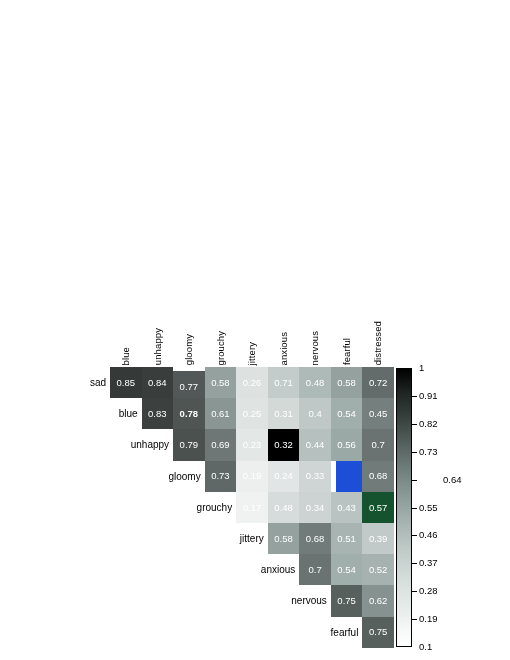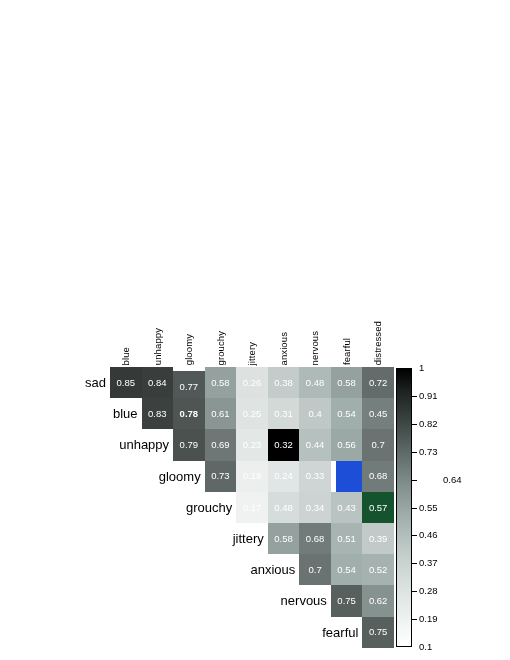--- a/index.html
+++ b/index.html
@@ -89,7 +89,7 @@
     justify-content: flex-end;
     padding-right: 4px;
     box-sizing: border-box;
-    font-size: 13px;
+    font-size: 10px;
     color: #000000;
     white-space: nowrap;
   }

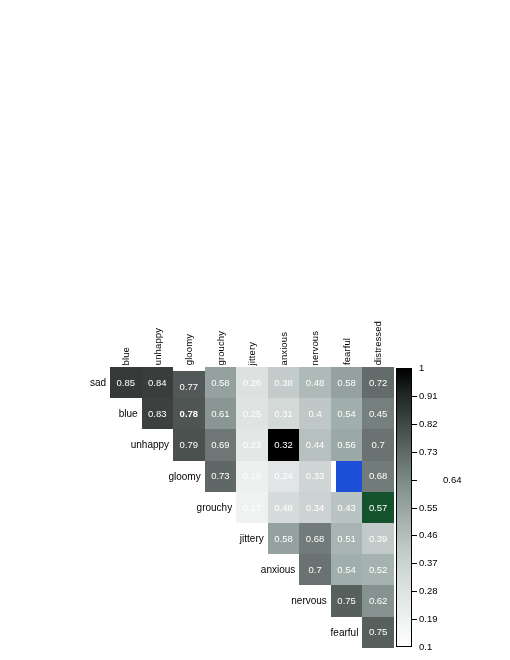--- a/index.html
+++ b/index.html
@@ -181,7 +181,7 @@
       <div class="cell" style="left: 63.1px; top: 4px; background: rgb(81, 88, 87);">0.77</div>
       <div class="cell" style="left: 94.65px; top: 0px; background: rgb(148, 161, 159);">0.58</div>
       <div class="cell" style="left: 126.2px; top: 0px; background: rgb(221, 226, 225);">0.26</div>
-      <div class="cell" style="left: 157.75px; top: 0px; background: rgb(195, 204, 202);">0.38</div>
+      <div class="cell" style="left: 157.75px; top: 0px; background: rgb(195, 204, 202);">0.71</div>
       <div class="cell" style="left: 189.3px; top: 0px; background: rgb(174, 186, 183);">0.48</div>
       <div class="cell" style="left: 220.85px; top: 0px; background: rgb(148, 161, 159);">0.58</div>
       <div class="cell" style="left: 252.4px; top: 0px; background: rgb(99, 108, 106);">0.72</div>

